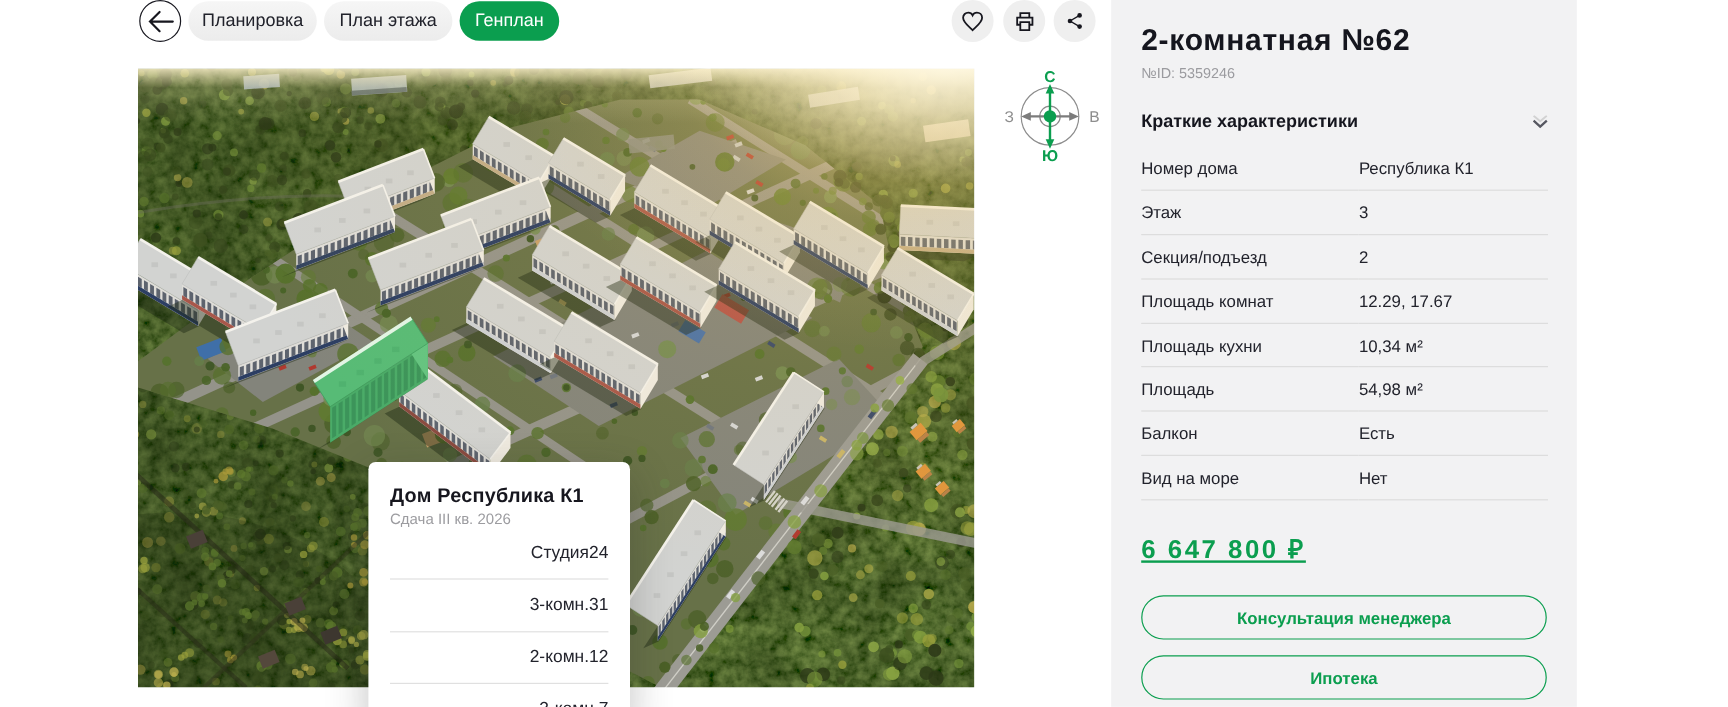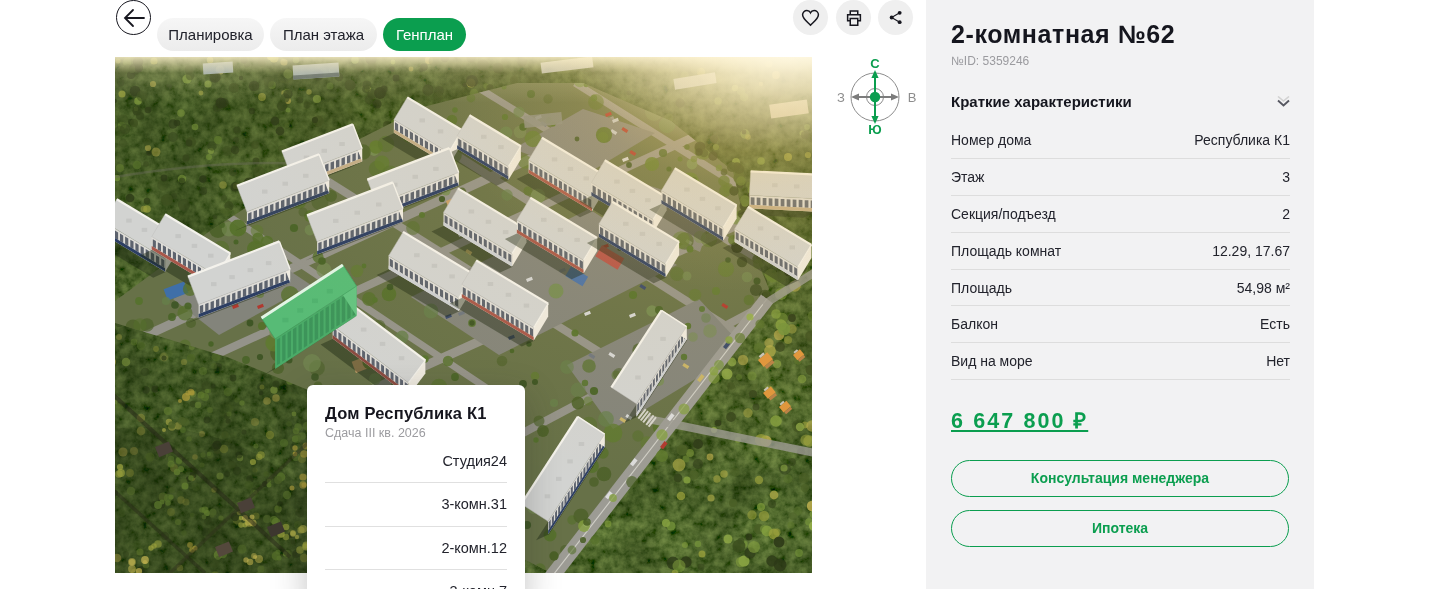--- a/index.html
+++ b/index.html
@@ -8,7 +8,7 @@
 
 .back { left:116px; top:0px; width:35px; height:35px; border:1.6px solid #17171f; border-radius:50%; }
 .back svg { position:absolute; left:6px; top:7px; }
-.pill { top:18px; height:33px; border-radius:17px; display:flex; align-items:center; justify-content:center;
+.pill { top:1px; height:33px; border-radius:17px; display:flex; align-items:center; justify-content:center;
   font-size:15px; color:#21222b; background:linear-gradient(#f6f6f6,#ececec); }
 .pill.g { background:#0b9e4f; color:#fff; }
 

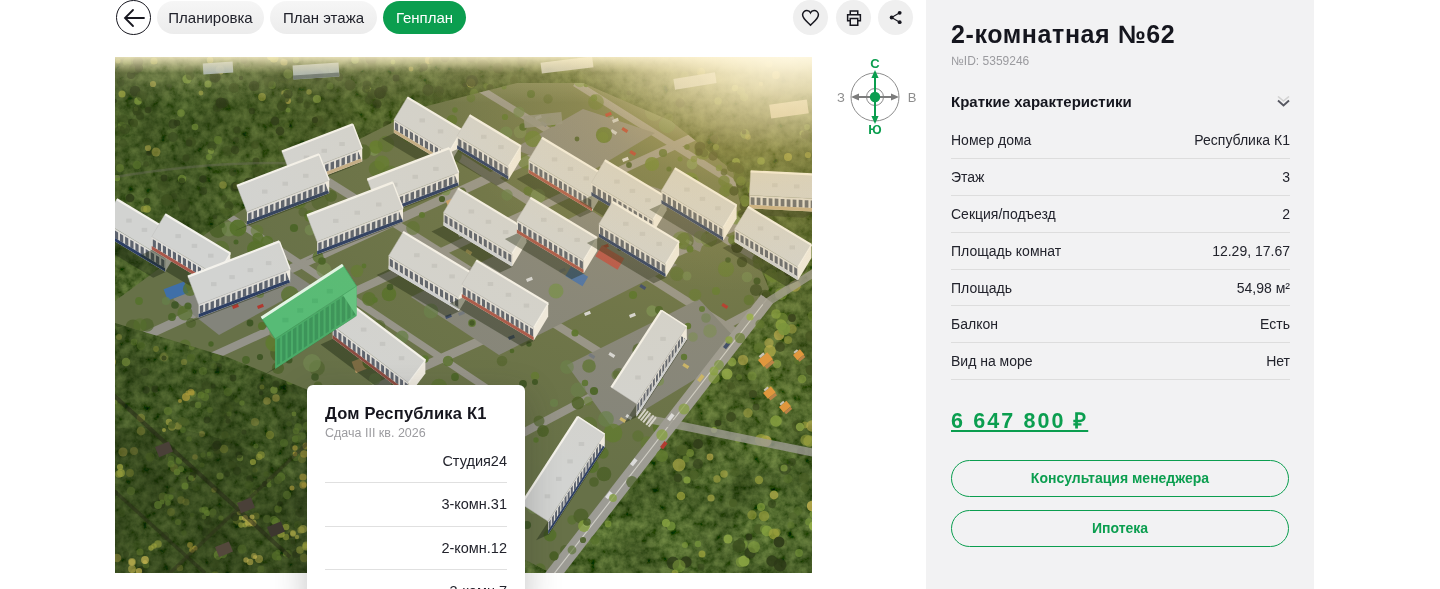--- a/index.html
+++ b/index.html
@@ -38,7 +38,7 @@
 .chead b { font-size:15px; color:#15161e; }
 table.props { width:100%; border-collapse:collapse; margin-top:12px; }
 table.props td { font-size:14px; color:#22232c; height:36.8px; border-bottom:1px solid #dddddd; padding:0; }
-table.props td.v { text-align:right; }
+table.props td.v { }
 .price { font-size:21.5px; font-weight:bold; color:#0b9e4f; margin-top:25px; letter-spacing:2.1px;text-decoration:underline;}
 .btn { width:338px; height:37px; border:1px solid #0b9e4f; border-radius:19px; display:flex; align-items:center; justify-content:center;
   color:#0b9e4f; font-size:14px; font-weight:bold; background:transparent; }

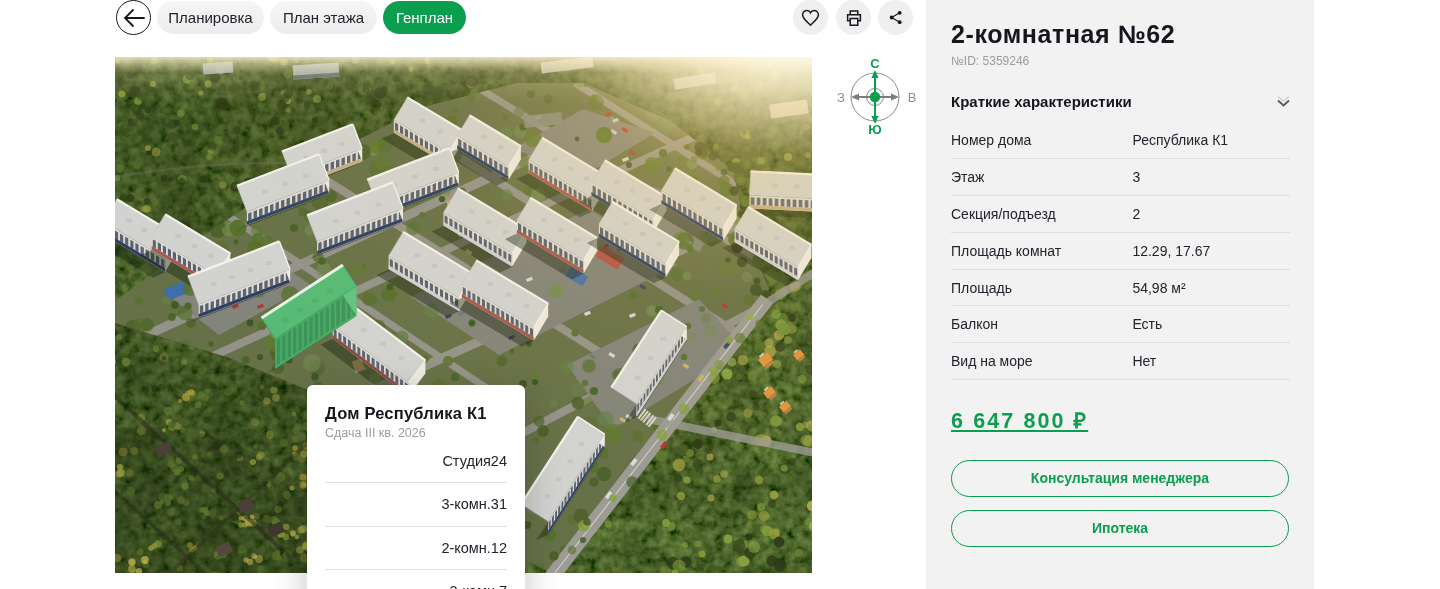--- a/index.html
+++ b/index.html
@@ -2405,6 +2405,10 @@
           <td class="v">12.29, 17.67</td>
         </tr>
     <tr>
+          <td>Площадь кухни</td>
+          <td class="v">10,34 м²</td>
+        </tr>
+    <tr>
           <td>Площадь</td>
           <td class="v">54,98 м²</td>
         </tr>

